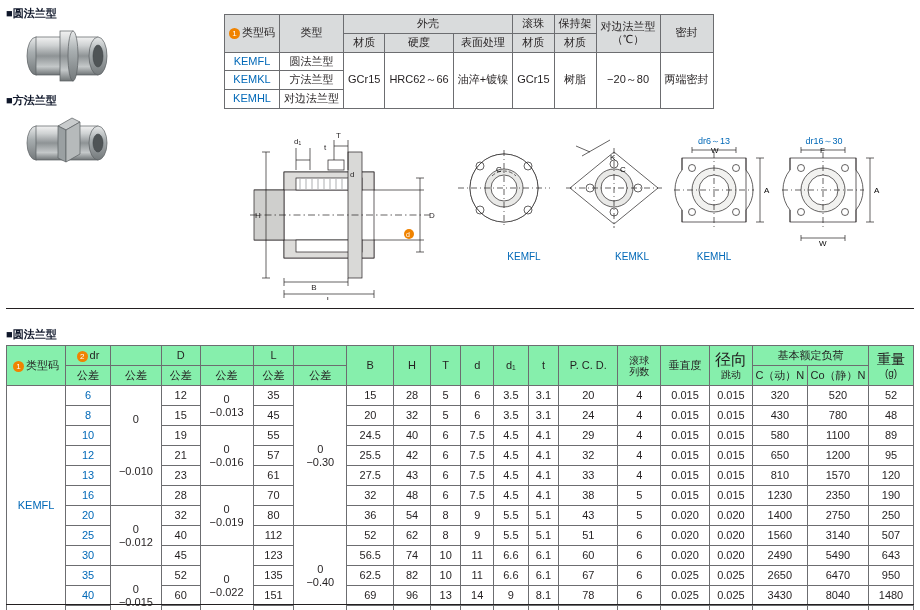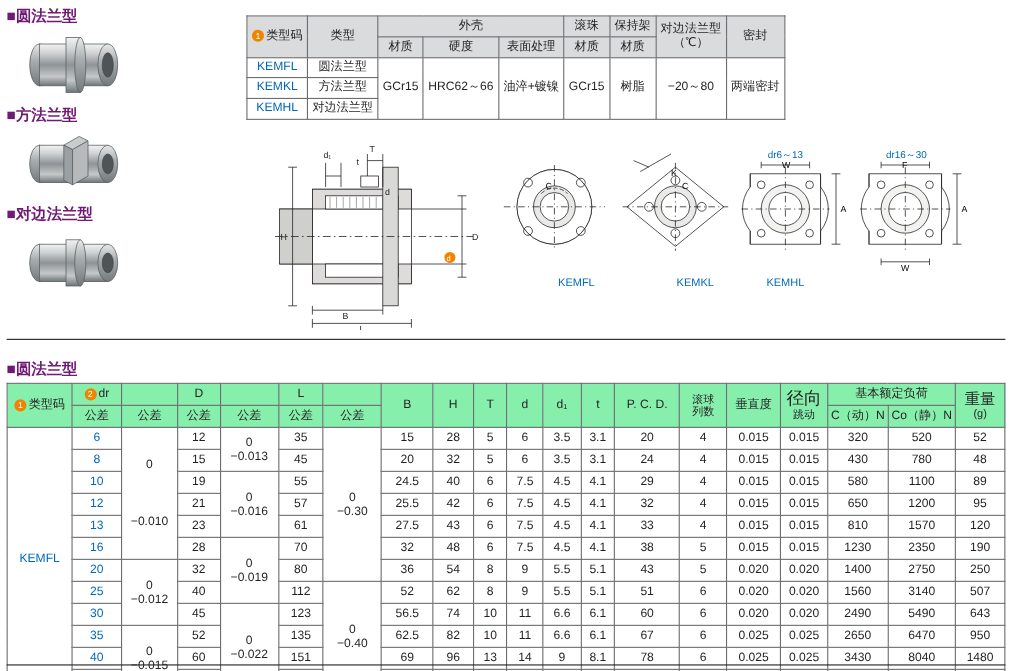--- a/index.html
+++ b/index.html
@@ -14,9 +14,9 @@
     overflow:hidden;
   }
   .sect-title {
-    font-size:14px;
+    font-size:11px;
     font-weight:bold;
-    color:#701a75;
+    color:#0f172a;
     white-space:nowrap;
   }
 

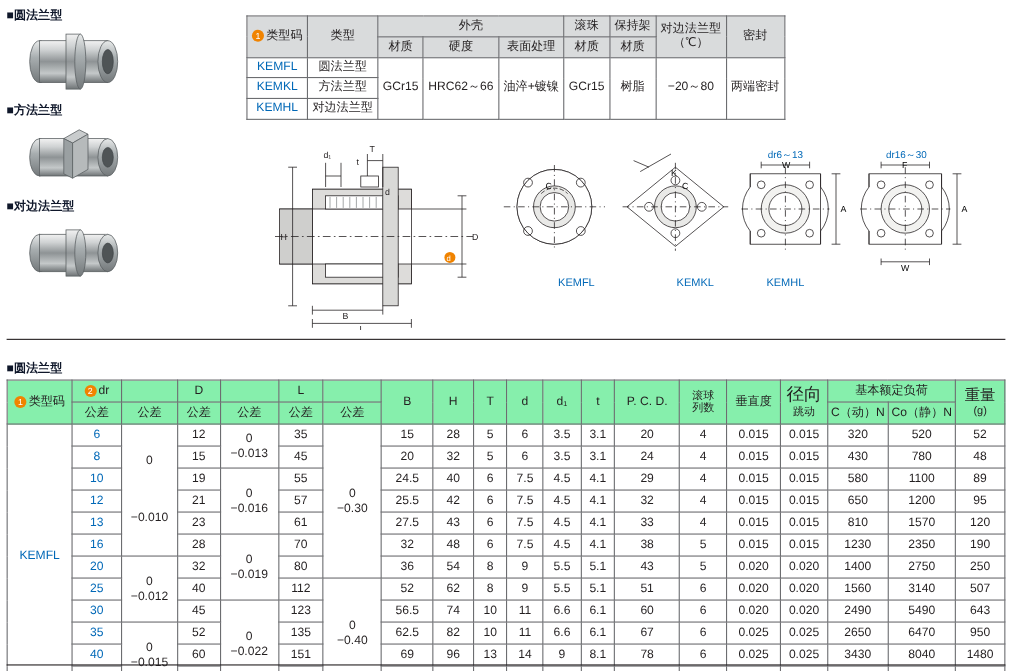--- a/index.html
+++ b/index.html
@@ -130,21 +130,6 @@
     </div>
   </div>
 
-  <div class="prod-block">
-    <div class="sect-title">
-      <span>■对边法兰型</span>
-    </div>
-    <div class="prod-img">
-      <svg width="120" height="62" viewBox="0 0 120 62">
-        <ellipse cx="22" cy="31" rx="9" ry="17" fill="url(#mg2)" stroke="#5a5f61" stroke-width="0.7"></ellipse>
-        <rect x="22" y="14" width="62" height="34" fill="url(#mg)" stroke="#5a5f61" stroke-width="0.7"></rect>
-        <ellipse cx="84" cy="31" rx="9" ry="17" fill="url(#mg2)" stroke="#5a5f61" stroke-width="0.7"></ellipse>
-        <ellipse cx="84" cy="31" rx="5" ry="9" fill="#4f5456" stroke="#3d4244" stroke-width="0.6"></ellipse>
-        <rect x="46" y="10" width="13" height="42" fill="url(#mg)" stroke="#5a5f61" stroke-width="0.7"></rect>
-        <ellipse cx="59" cy="31" rx="5" ry="21" fill="url(#mg2)" stroke="#5a5f61" stroke-width="0.7"></ellipse>
-      </svg>
-    </div>
-  </div>
 </div>
 
 <table id="spec-table">

